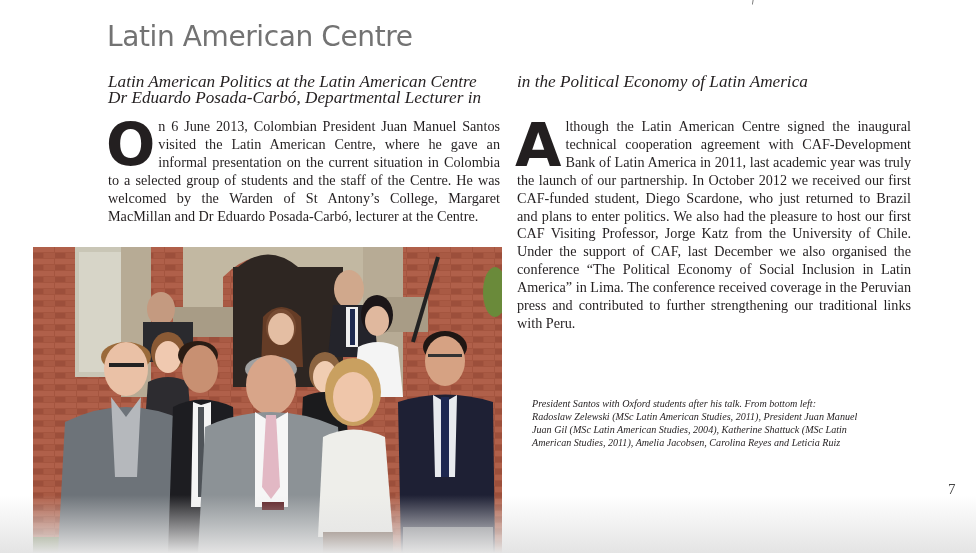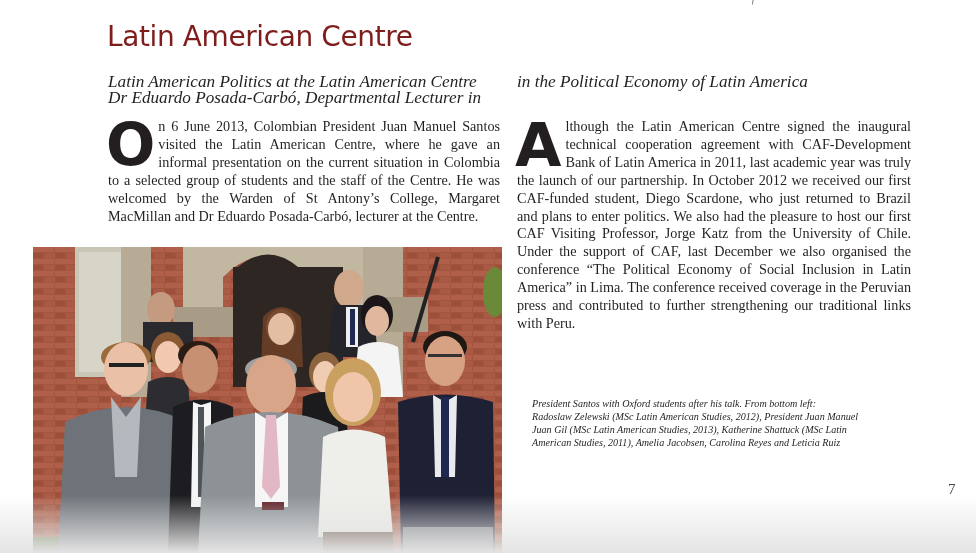--- a/index.html
+++ b/index.html
@@ -38,7 +38,7 @@
       font-weight: normal;
       font-size: 28px;
       letter-spacing: -0.4px;
-      color: #7f1d1d;
+      color: #737373;
       white-space: nowrap;
     }
     .byline {

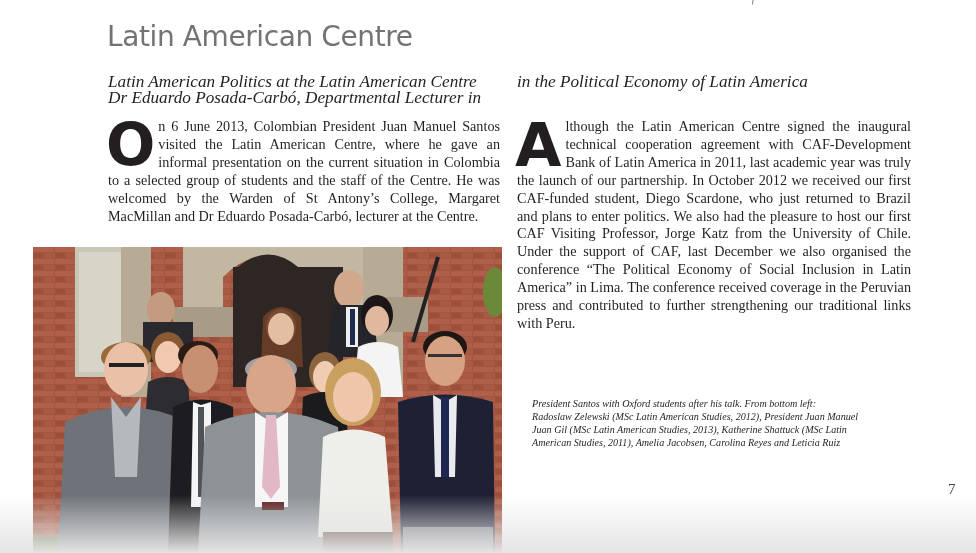--- a/index.html
+++ b/index.html
@@ -230,7 +230,7 @@
 
 <p class="caption">
   <span>President Santos with Oxford students after his talk. From bottom left:</span>
-  <span>Radoslaw Zelewski (MSc Latin American Studies, 2012), President Juan Manuel</span>
+  <span>Radoslaw Zelewski (MSc Latin American Studies, 2011), President Juan Manuel</span>
   <span>Juan Gil (MSc Latin American Studies, 2013), Katherine Shattuck (MSc Latin</span>
   <span>American Studies, 2011), Amelia Jacobsen, Carolina Reyes and Leticia Ruiz</span>
 </p>

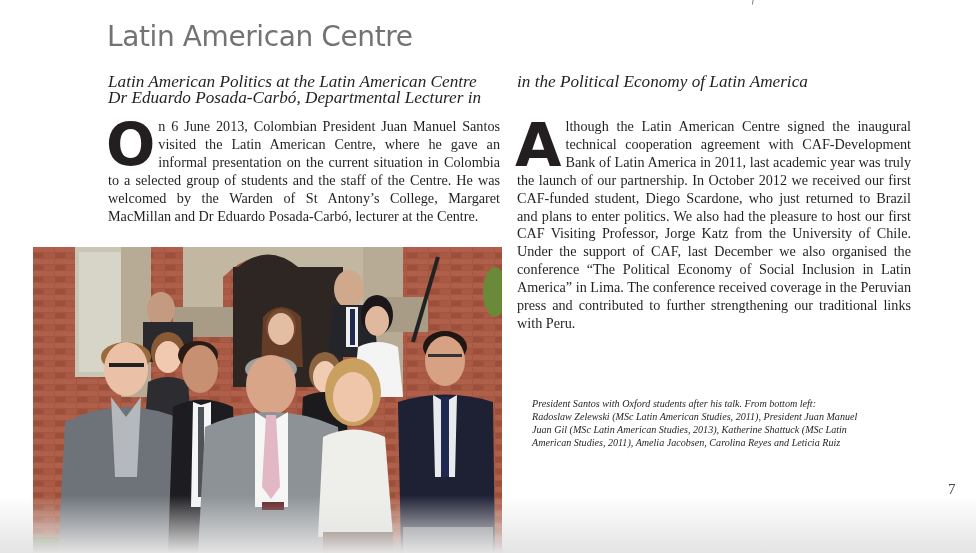--- a/index.html
+++ b/index.html
@@ -231,7 +231,7 @@
 <p class="caption">
   <span>President Santos with Oxford students after his talk. From bottom left:</span>
   <span>Radoslaw Zelewski (MSc Latin American Studies, 2011), President Juan Manuel</span>
-  <span>Juan Gil (MSc Latin American Studies, 2013), Katherine Shattuck (MSc Latin</span>
+  <span>Juan Gil (MSc Latin American Studies, 2004), Katherine Shattuck (MSc Latin</span>
   <span>American Studies, 2011), Amelia Jacobsen, Carolina Reyes and Leticia Ruiz</span>
 </p>
 

